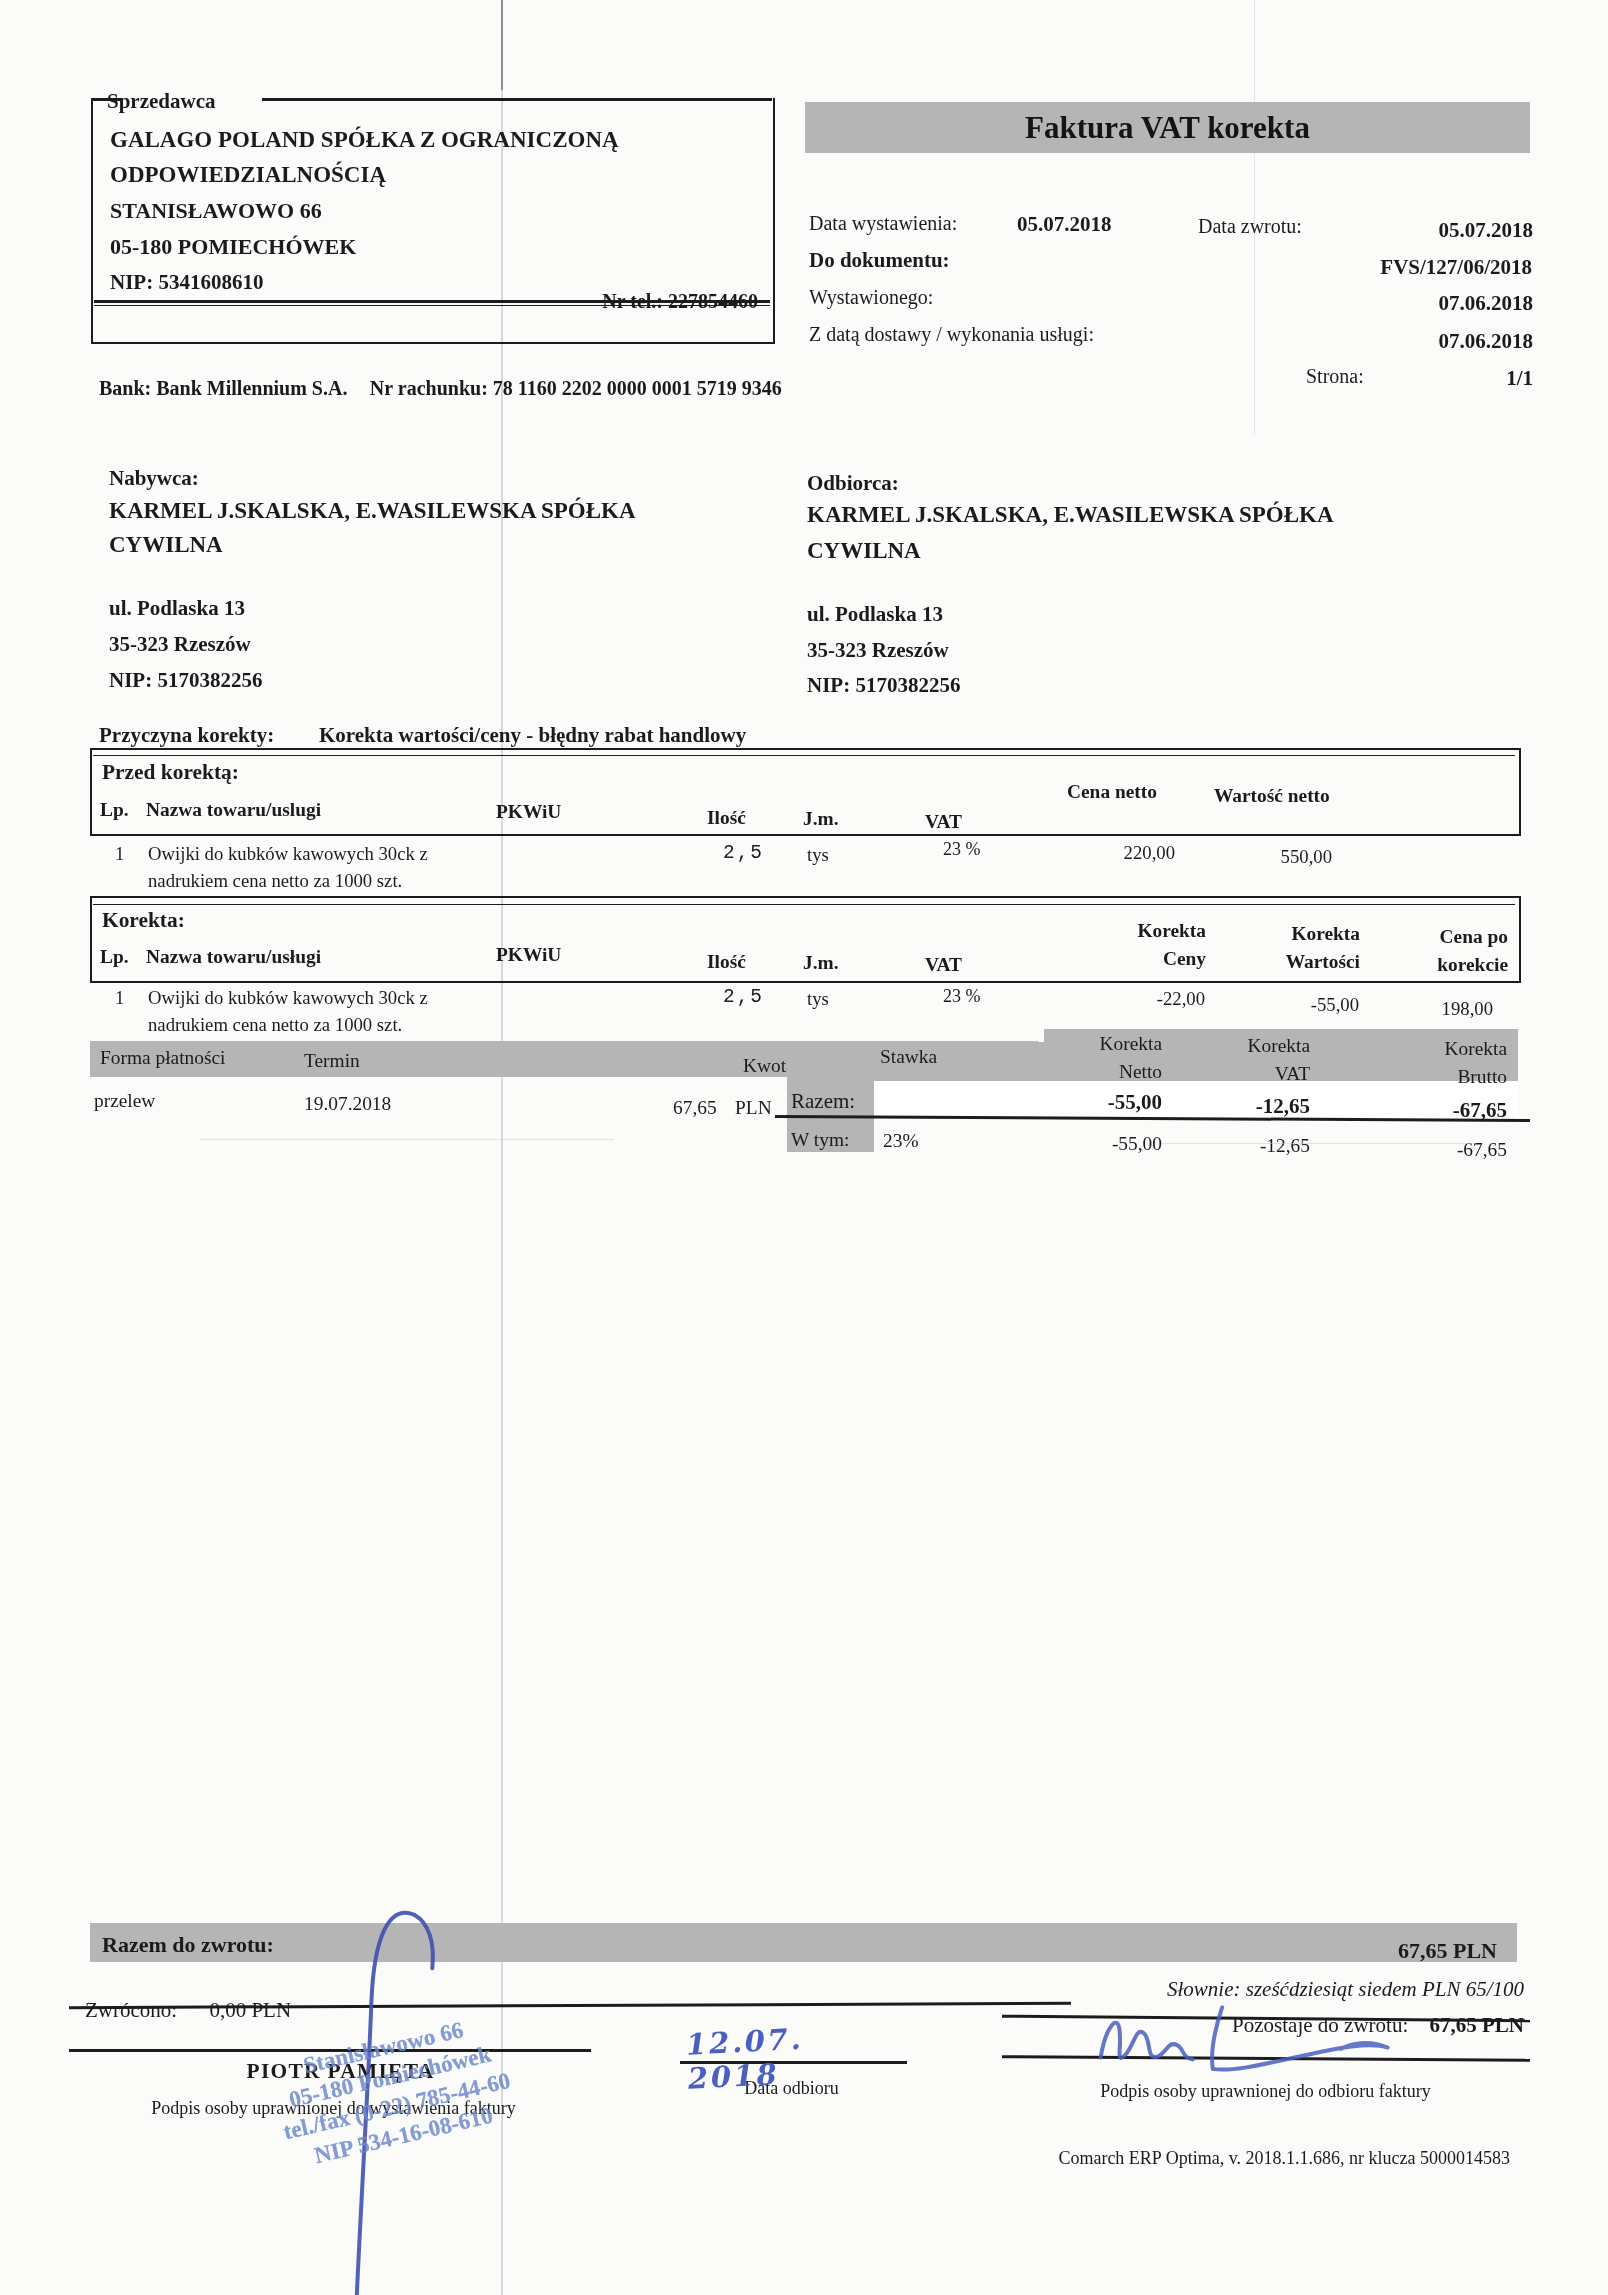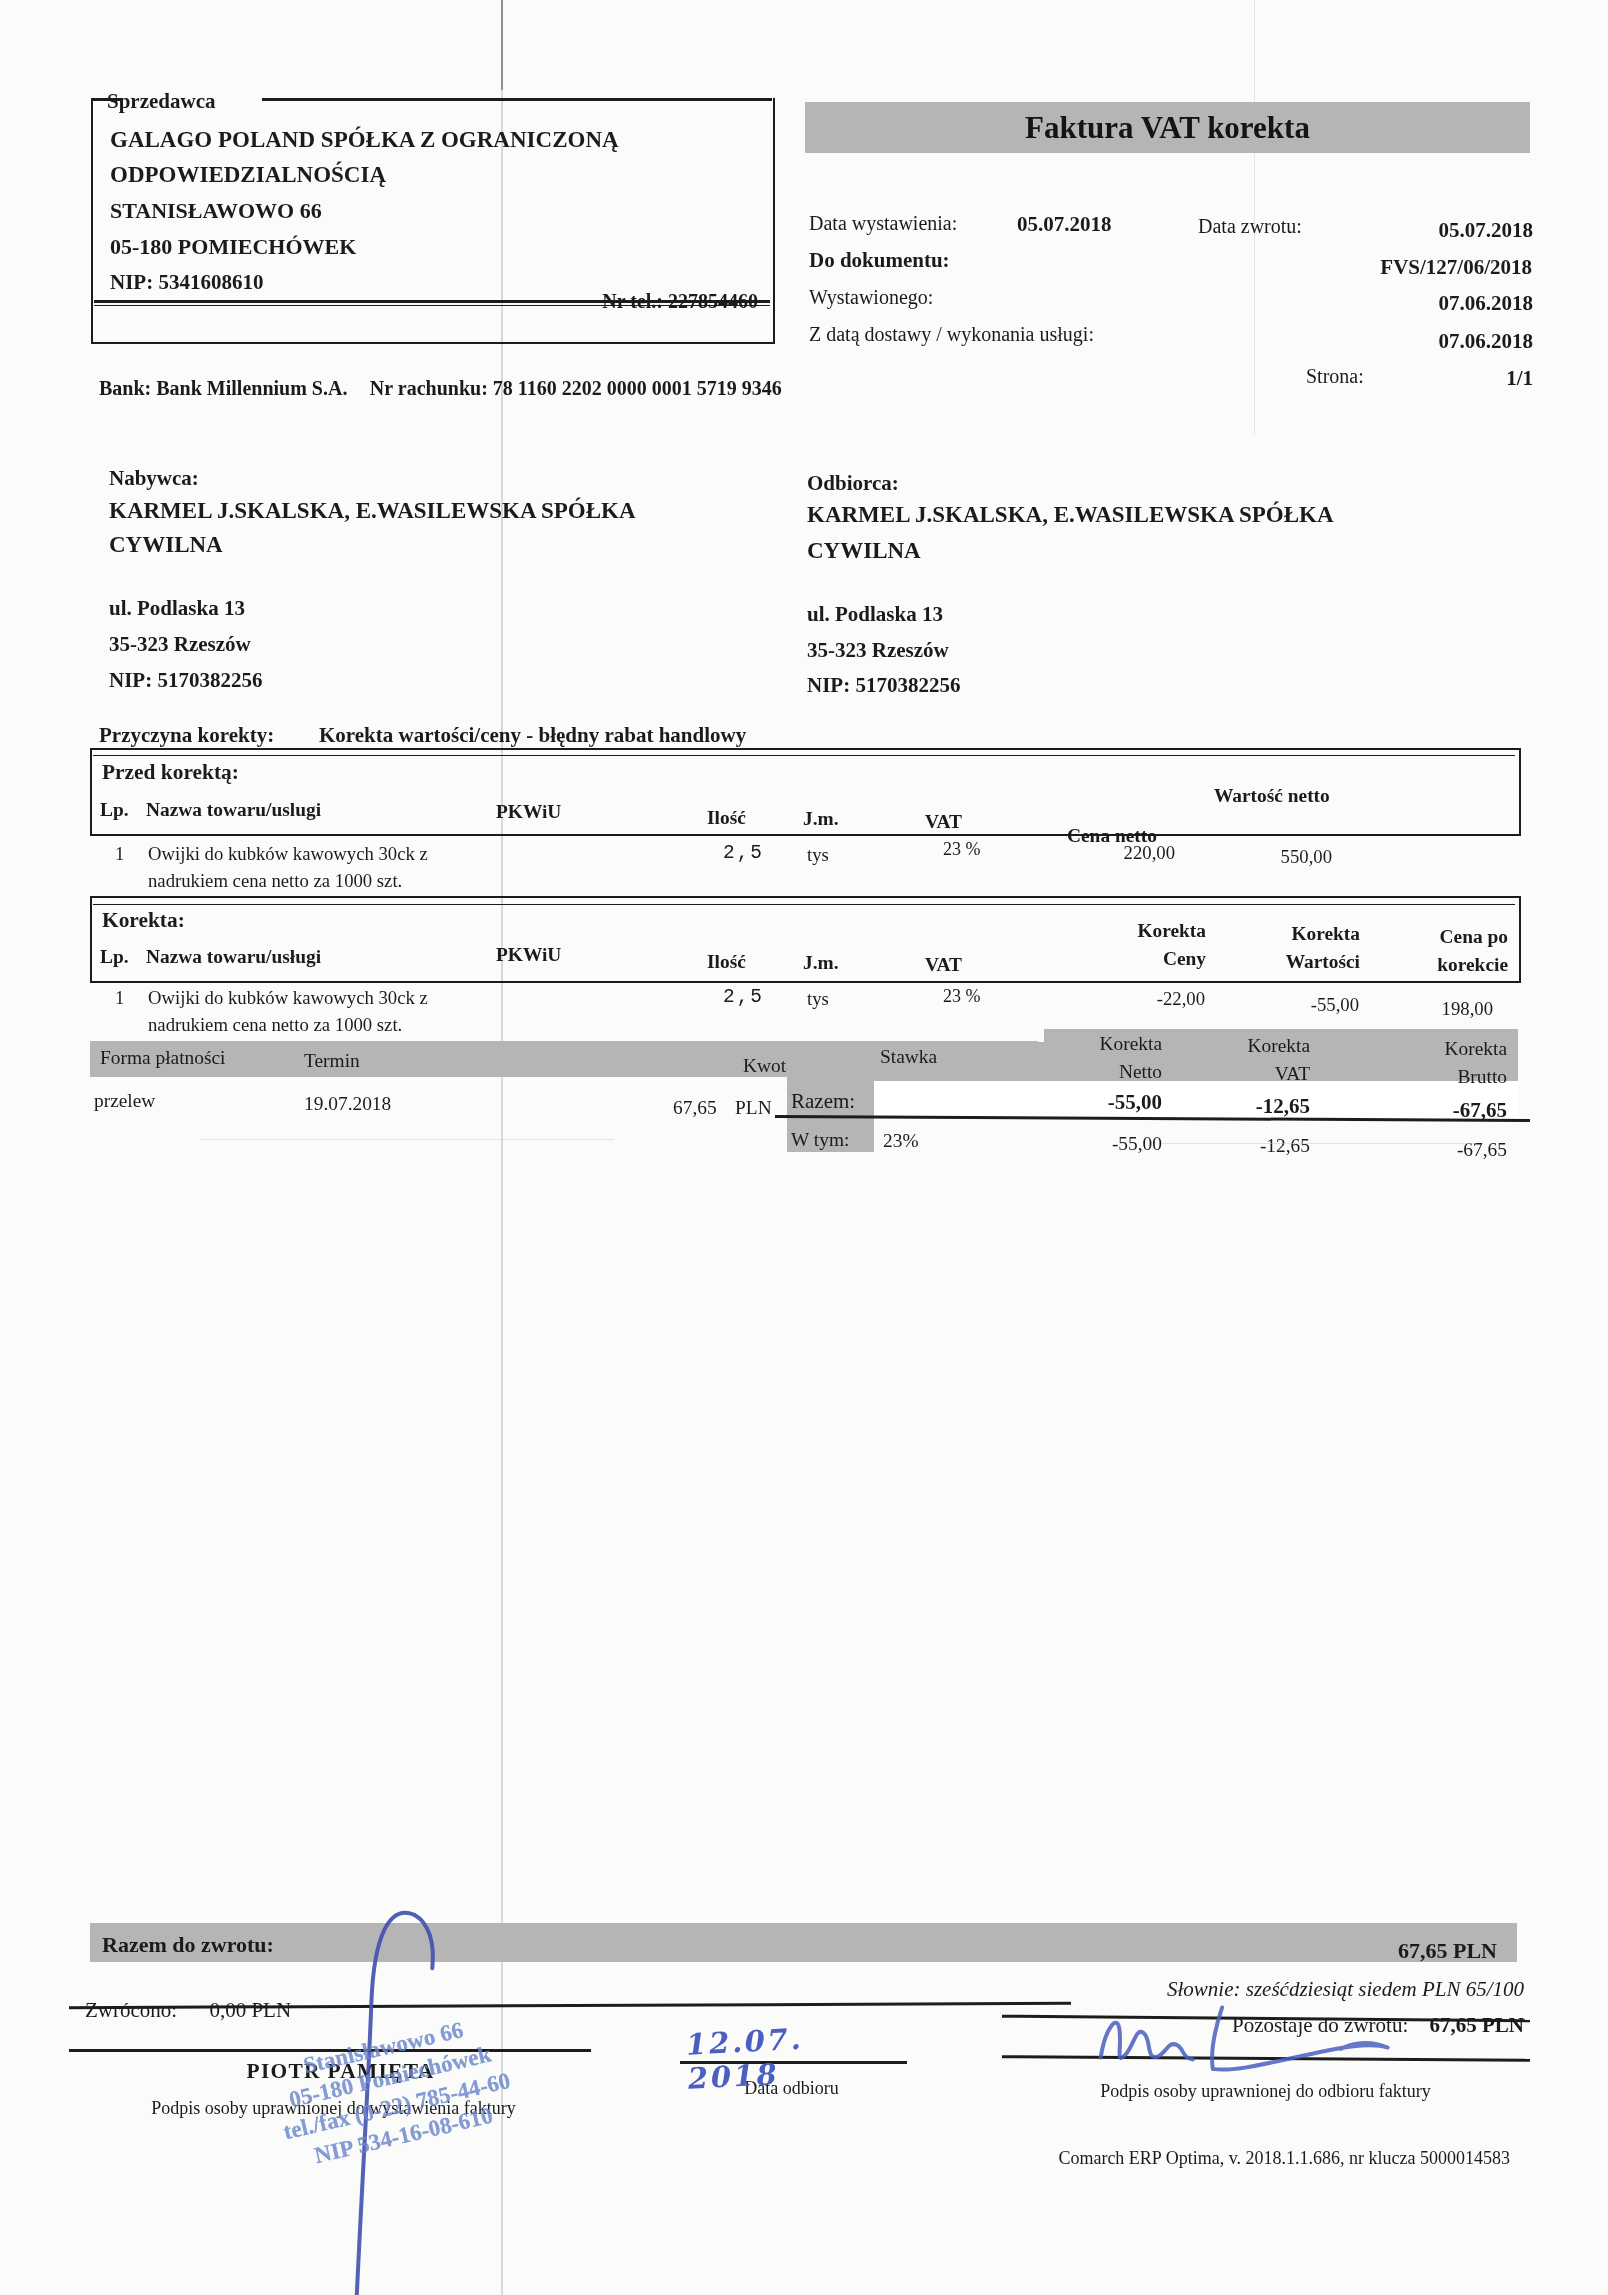--- a/index.html
+++ b/index.html
@@ -91,7 +91,7 @@
   <div class="abs b" style="left:707px;top:807px;font-size:19.4px;">Ilość</div>
   <div class="abs b" style="left:803px;top:808px;font-size:19.4px;">J.m.</div>
   <div class="abs b" style="left:925px;top:811px;font-size:19.4px;">VAT</div>
-  <div class="abs b" style="left:1067px;top:781px;font-size:19.4px;margin-top:44px;">Cena netto</div>
+  <div class="abs b" style="left:1067px;top:781px;font-size:19.4px;">Cena netto</div>
   <div class="abs b" style="left:1214px;top:785px;font-size:19.4px;">Wartość netto</div>
 
   <div class="abs" style="left:115px;top:843px;font-size:18.7px;">1</div>

